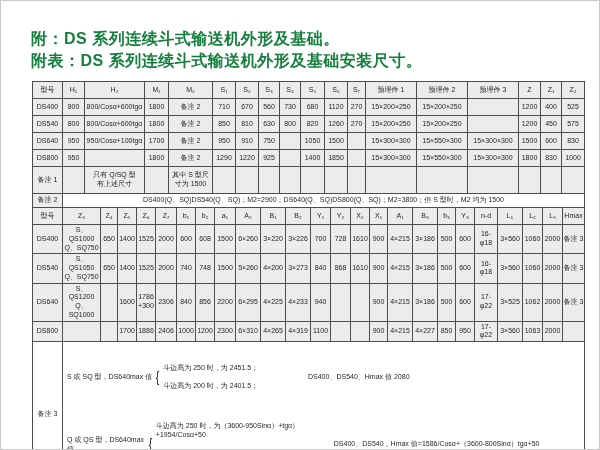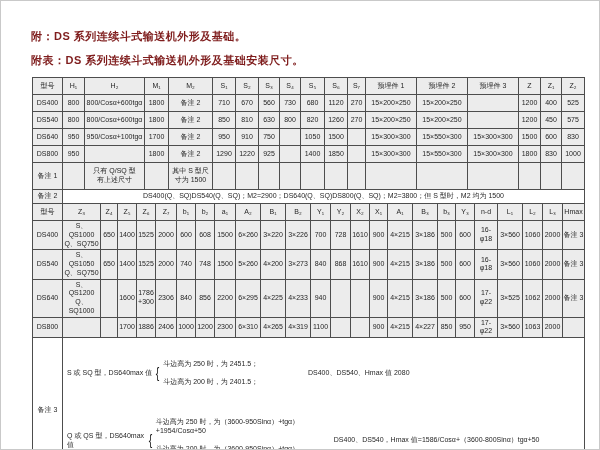--- a/index.html
+++ b/index.html
@@ -14,7 +14,7 @@
     border:1px solid #c9c9c9;
   }
   .titles{margin:28px 0 0 30px;}
-  .doc-title{font-size:11px;font-weight:bold;color:#7f1d1d;letter-spacing:0.5px;}
+  .doc-title{font-size:16px;font-weight:bold;color:#15803d;letter-spacing:0.5px;}
   .doc-title + .doc-title{margin-top:9px;}
 
   .tablewrap{margin:9px 0 0 31px;position:relative;z-index:2;}

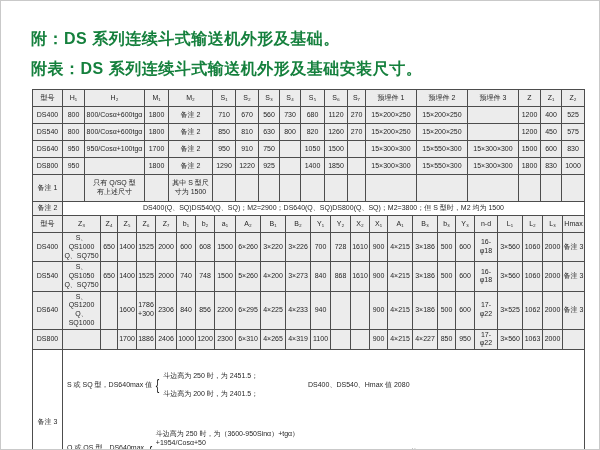--- a/index.html
+++ b/index.html
@@ -15,7 +15,7 @@
   }
   .titles{margin:28px 0 0 30px;}
   .doc-title{font-size:16px;font-weight:bold;color:#15803d;letter-spacing:0.5px;}
-  .doc-title + .doc-title{margin-top:9px;}
+  .doc-title + .doc-title{margin-top:1px;}
 
   .tablewrap{margin:9px 0 0 31px;position:relative;z-index:2;}
   table{

